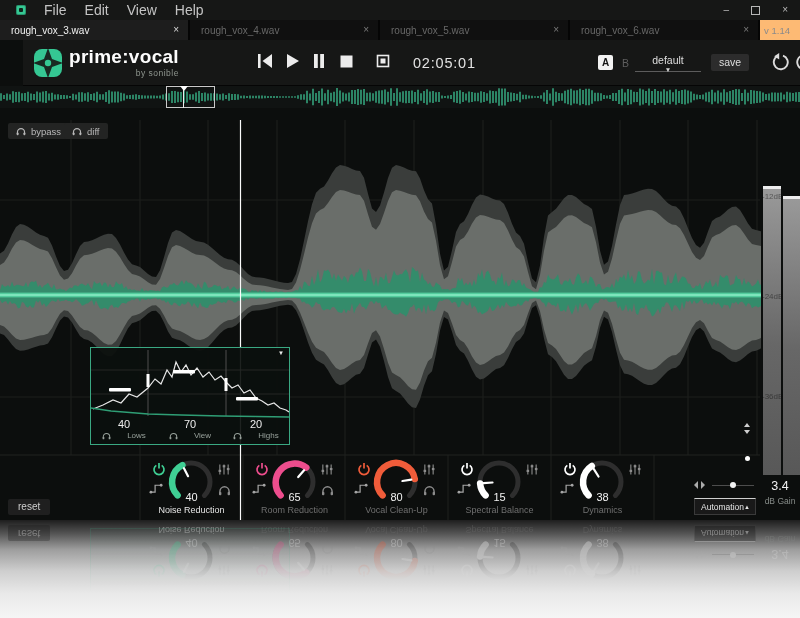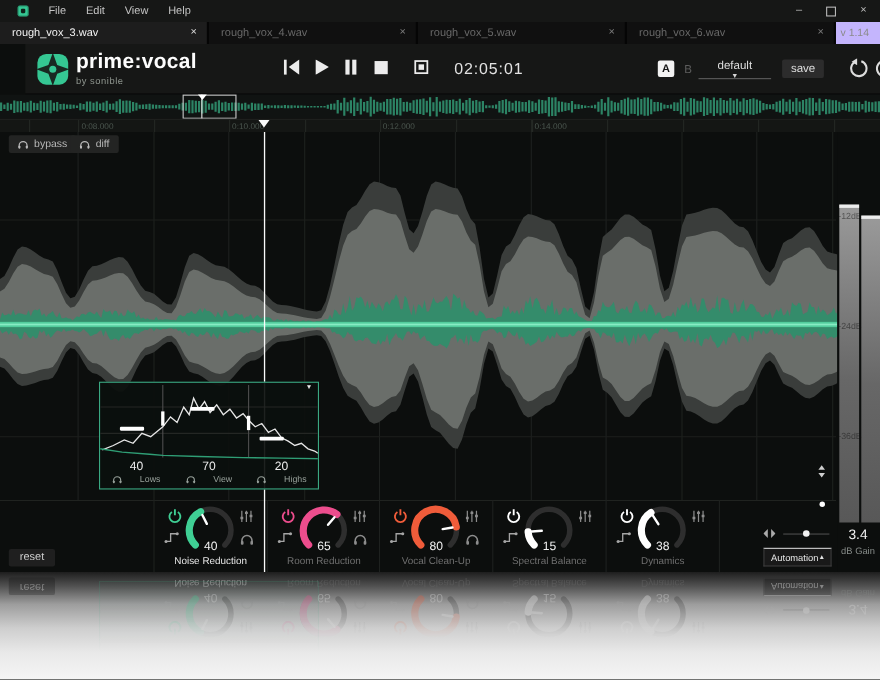--- a/index.html
+++ b/index.html
@@ -12,7 +12,7 @@
   .mini-logo{width:10px;height:10px;margin-left:16px;border-radius:2px;background:#35c793;
              box-shadow:inset 0 0 0 1px rgba(0,0,0,.25);position:relative;}
   .mini-logo:after{content:"";position:absolute;left:3px;top:3px;width:4px;height:4px;background:#10221b;border-radius:1px;}
-  .menu-item{font-size:10px;color:#c4c4c4;margin-left:18px;cursor:default;}
+  .menu-item{font-size:14px;color:#c4c4c4;margin-left:18px;cursor:default;}
   .win-controls{position:absolute;right:12px;top:0;height:20px;display:flex;align-items:center;gap:22px;color:#b8b8b8;}
   .win-glyph{font-size:10px;line-height:10px;}
   .win-max{width:7px;height:7px;border:1px solid #b8b8b8;}

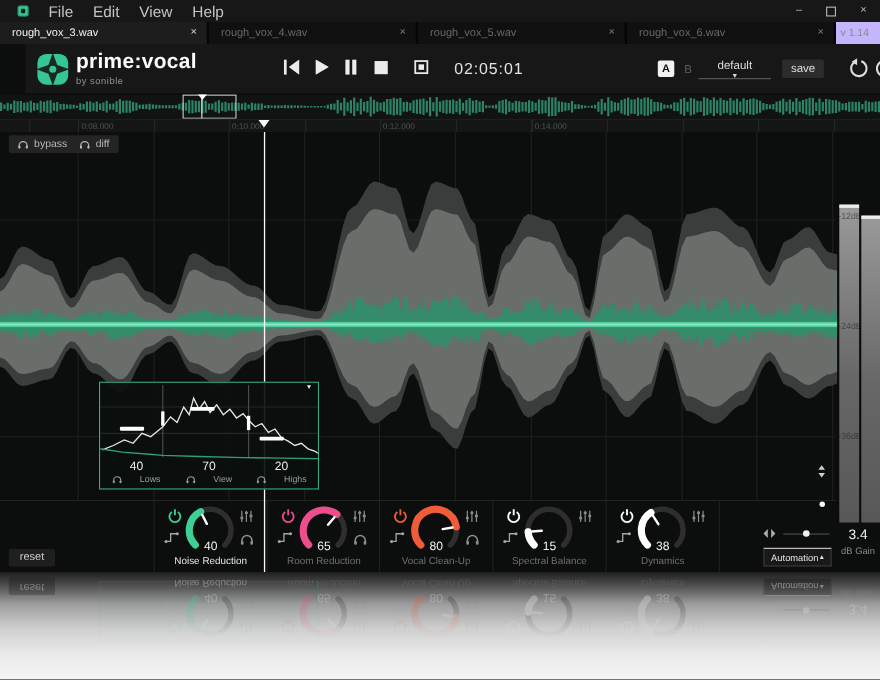--- a/index.html
+++ b/index.html
@@ -18,7 +18,7 @@
   .win-max{width:7px;height:7px;border:1px solid #b8b8b8;}
 
   
-  .tabbar{position:absolute;top:20px;left:0;width:800px;height:20px;background:#c4b5fd;display:flex;}
+  .tabbar{position:absolute;top:20px;left:0;width:800px;height:20px;background:#fdba74;display:flex;}
   .tab{width:168px;height:20px;display:flex;align-items:center;justify-content:space-between;
        padding:0 9px 0 11px;background:#101010;border-right:2px solid #050505;box-sizing:content-box;}
   .tab .tab-label{font-size:10px;color:#686868;}

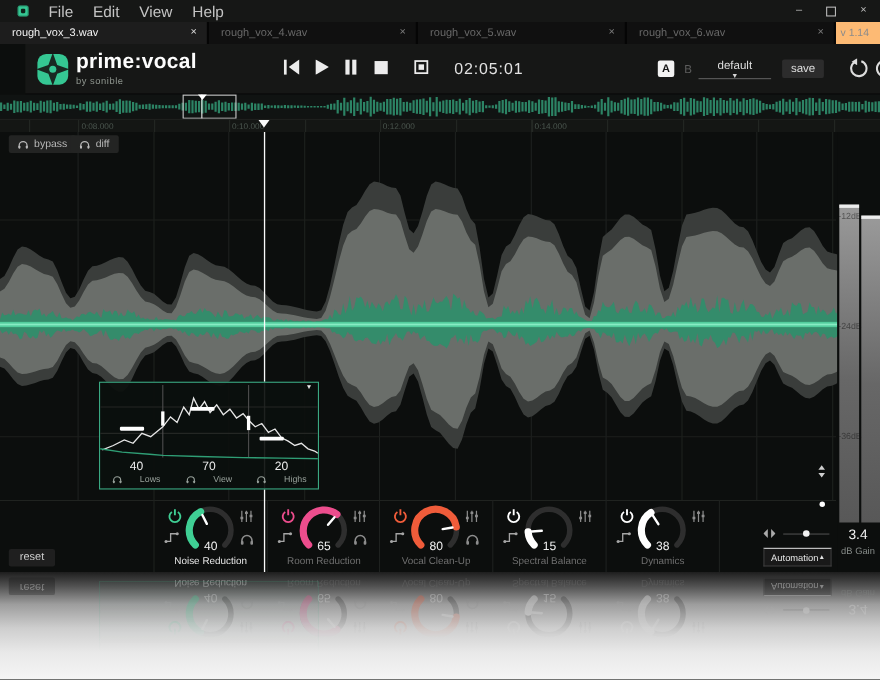--- a/index.html
+++ b/index.html
@@ -33,7 +33,7 @@
   .logo-svg{position:absolute;left:10px;top:8px;}
   .title-block{position:absolute;left:46px;top:6px;}
   .app-name{font-size:19px;font-weight:bold;color:#fdfdfd;letter-spacing:.3px;}
-  .byline{font-size:8.5px;color:#8f968f;text-align:left;margin-top:0px;letter-spacing:.5px;}
+  .byline{font-size:8.5px;color:#8f968f;text-align:right;margin-top:0px;letter-spacing:.5px;}
   .transport{position:absolute;left:234px;top:13px;display:flex;align-items:center;gap:11px;}
   .tbtn{width:16px;height:16px;display:flex;align-items:center;justify-content:center;}
   .timecode{position:absolute;left:390px;top:15px;font-size:14.5px;color:#e2e2e2;letter-spacing:.8px;}

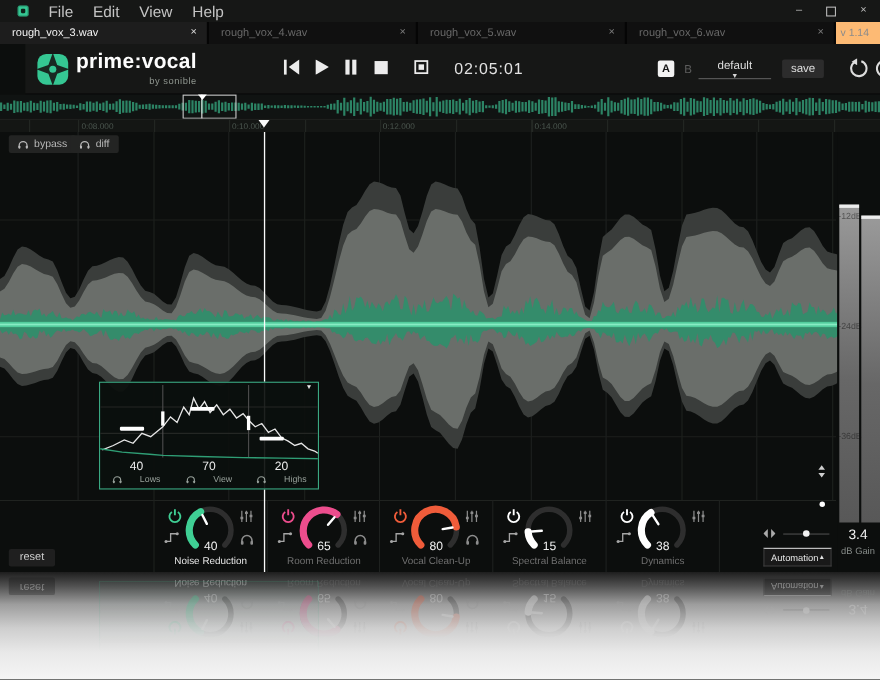--- a/index.html
+++ b/index.html
@@ -246,13 +246,6 @@
     <div class="ov-ph-tri"></div>
   </div>
 
-  <div class="ruler">
-    <span class="ruler-label" style="left:74px">0:08.000</span>
-    <span class="ruler-label" style="left:211px">0:10.000</span>
-    <span class="ruler-label" style="left:348px">0:12.000</span>
-    <span class="ruler-label" style="left:486px">0:14.000</span>
-    <div class="ruler-ph-tri"></div>
-  </div>
 
   <div class="stage">
     <svg id="stage-svg" width="800" height="400">

